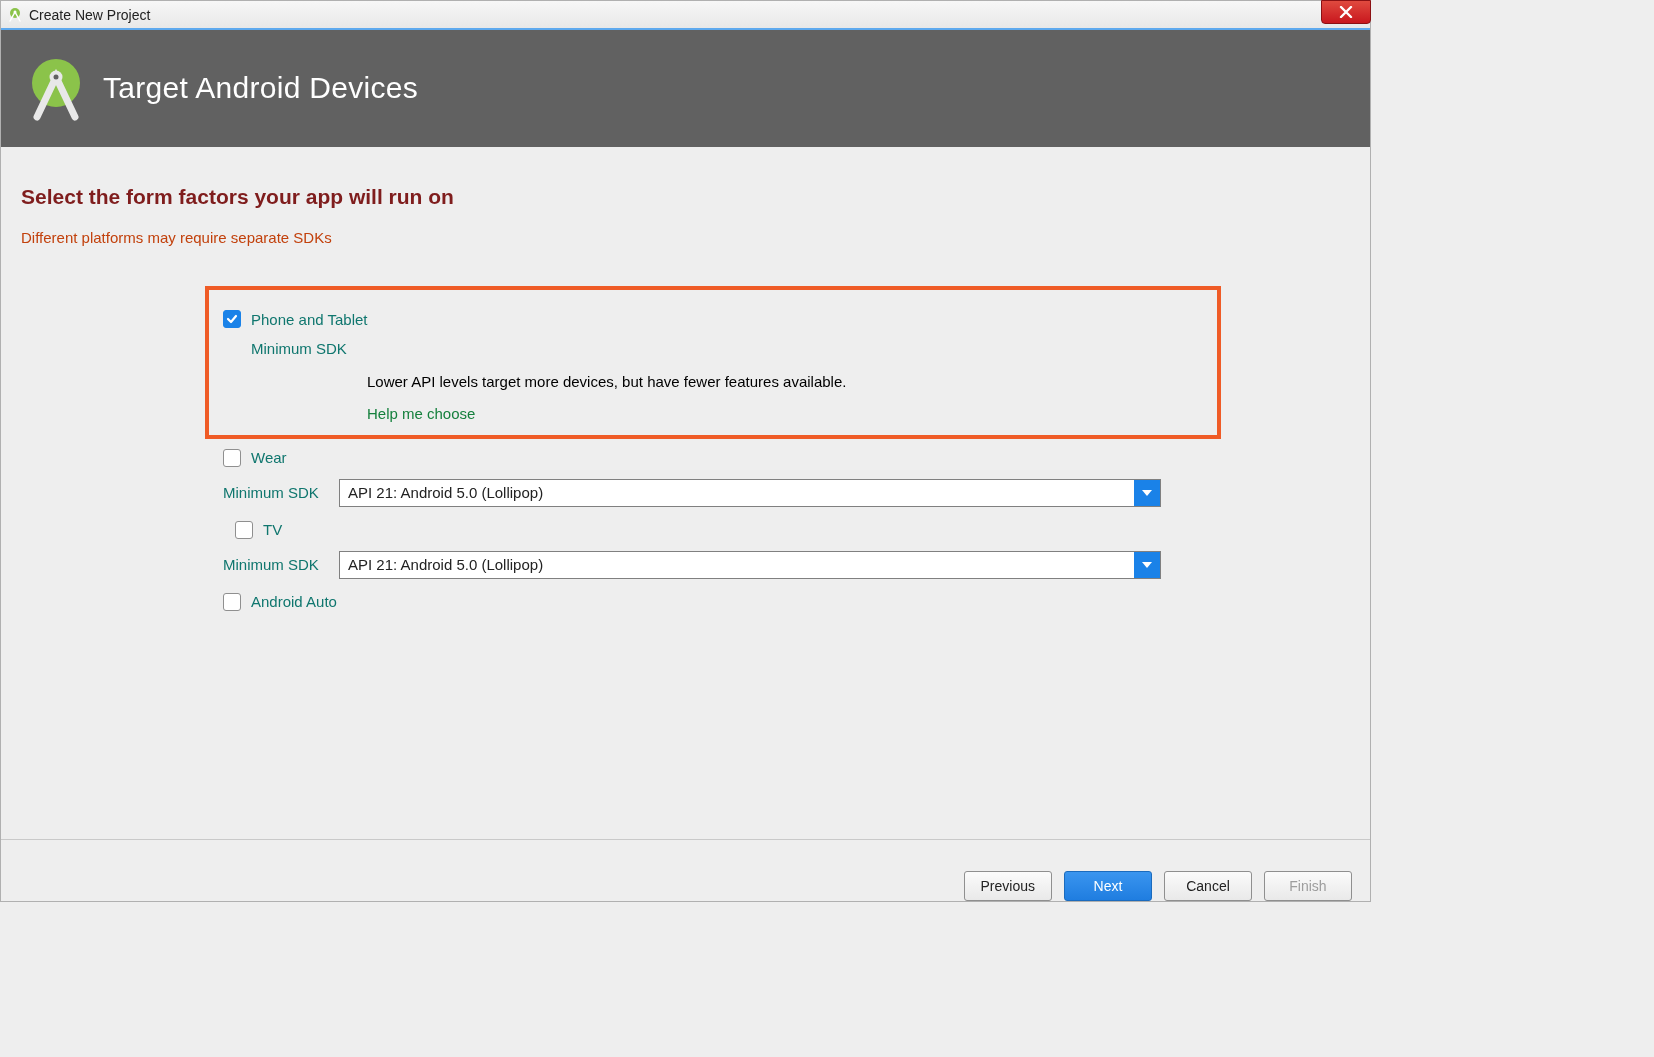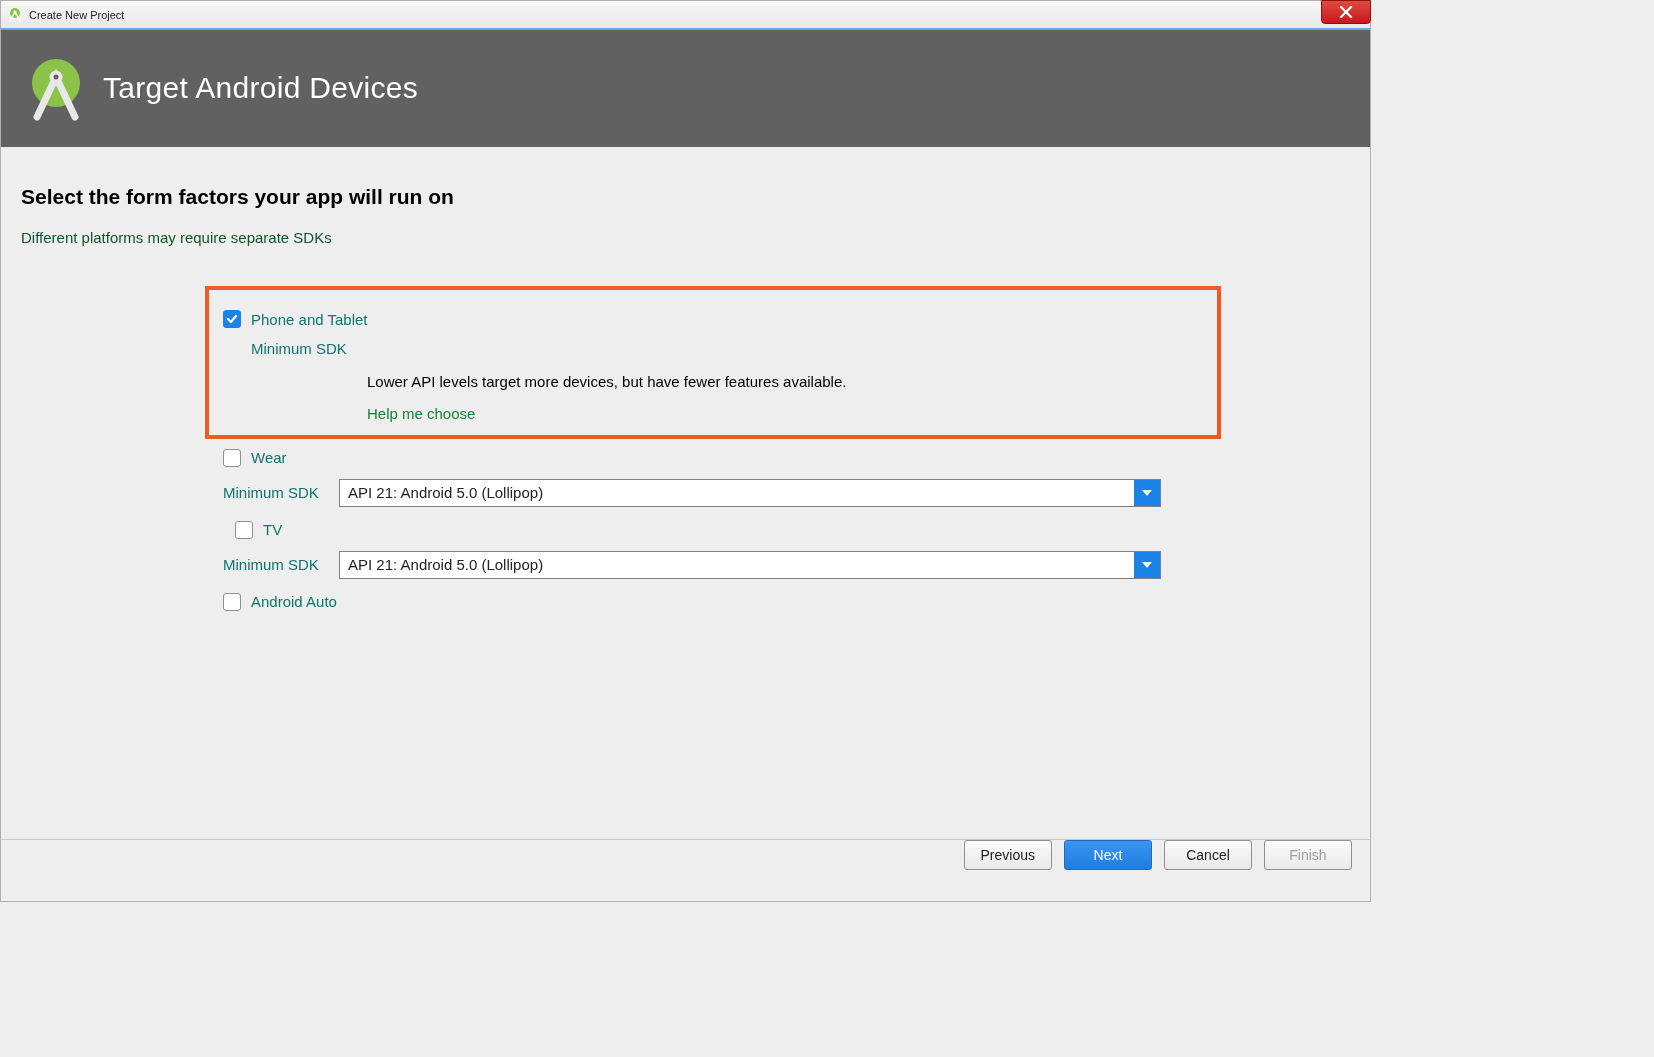--- a/index.html
+++ b/index.html
@@ -33,7 +33,7 @@
   .titlebar .app-icon {
     width: 16px; height: 16px; margin-right: 6px;
   }
-  .titlebar .title-text { font-size: 11px; color: #222; }
+  .titlebar .title-text { font-size: 14px; color: #222; }
   .close-btn {
     position: absolute; right: -1px; top: -1px;
     width: 50px; height: 24px;

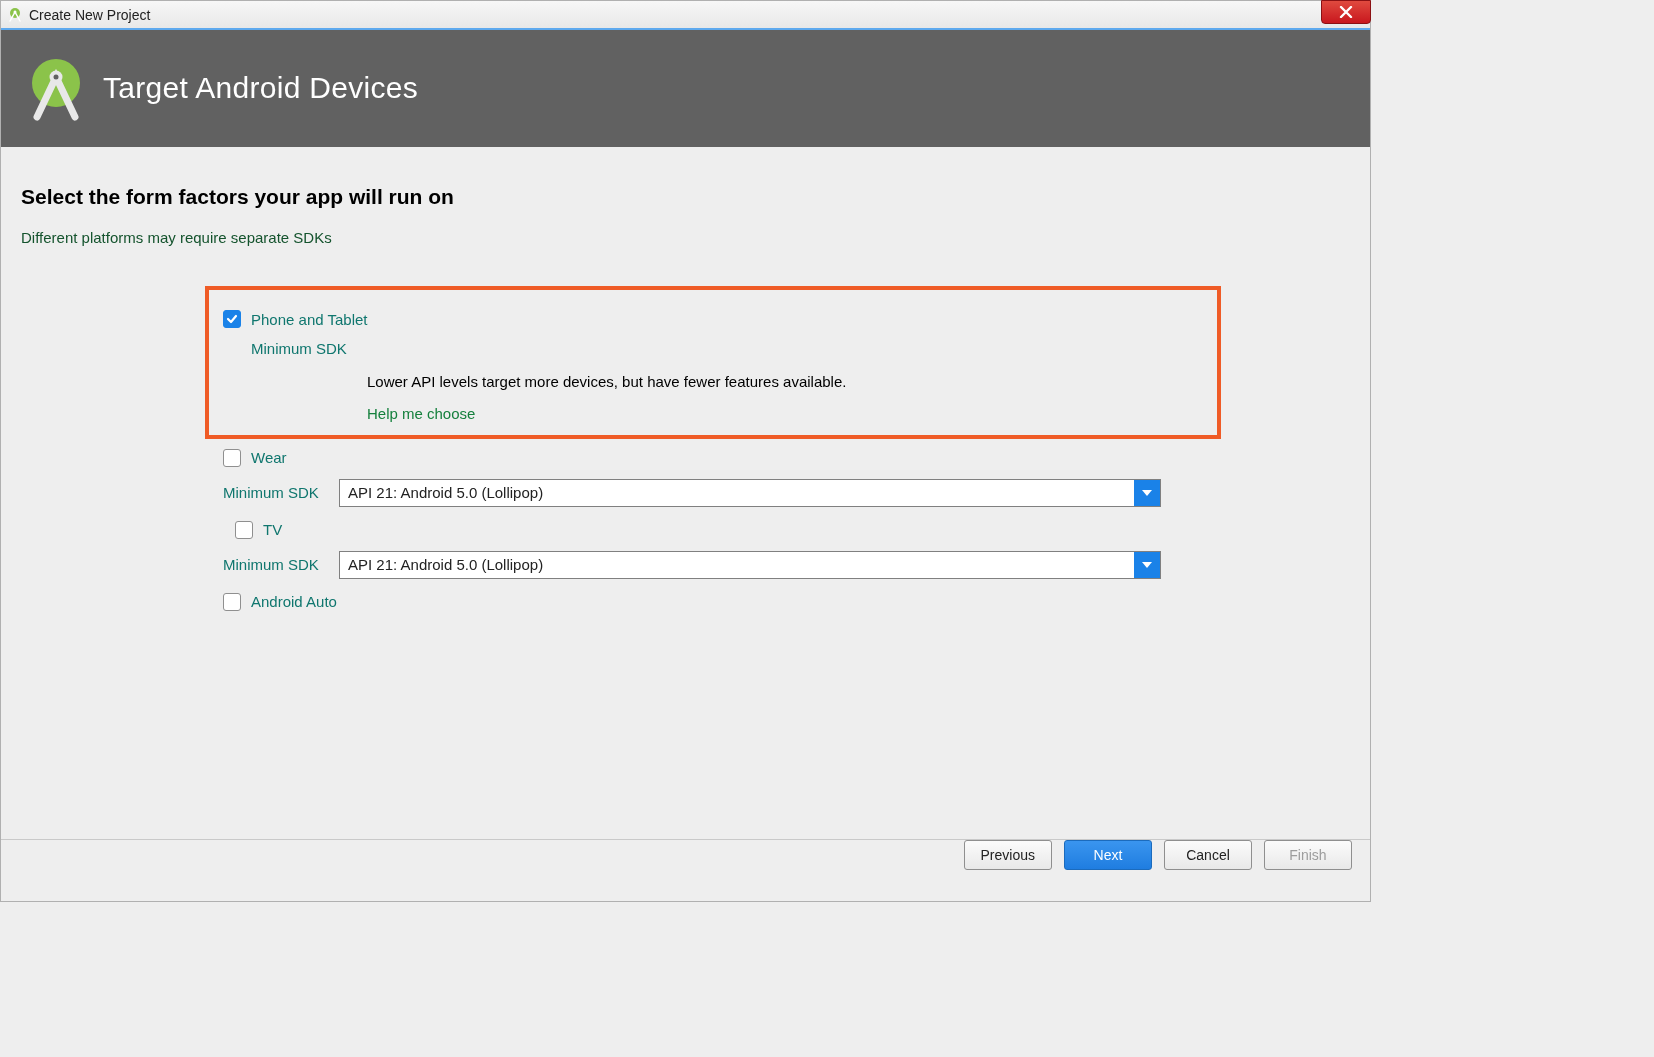--- a/index.html
+++ b/index.html
@@ -60,7 +60,7 @@
     padding: 38px 20px 0 20px;
   }
   .heading {
-    font-size: 21px; font-weight: 700; color: #000000;
+    font-size: 21px; font-weight: 700; color: #7f1d1d;
   }
   .subheading {
     margin-top: 20px; font-size: 15px; color: #14532d;

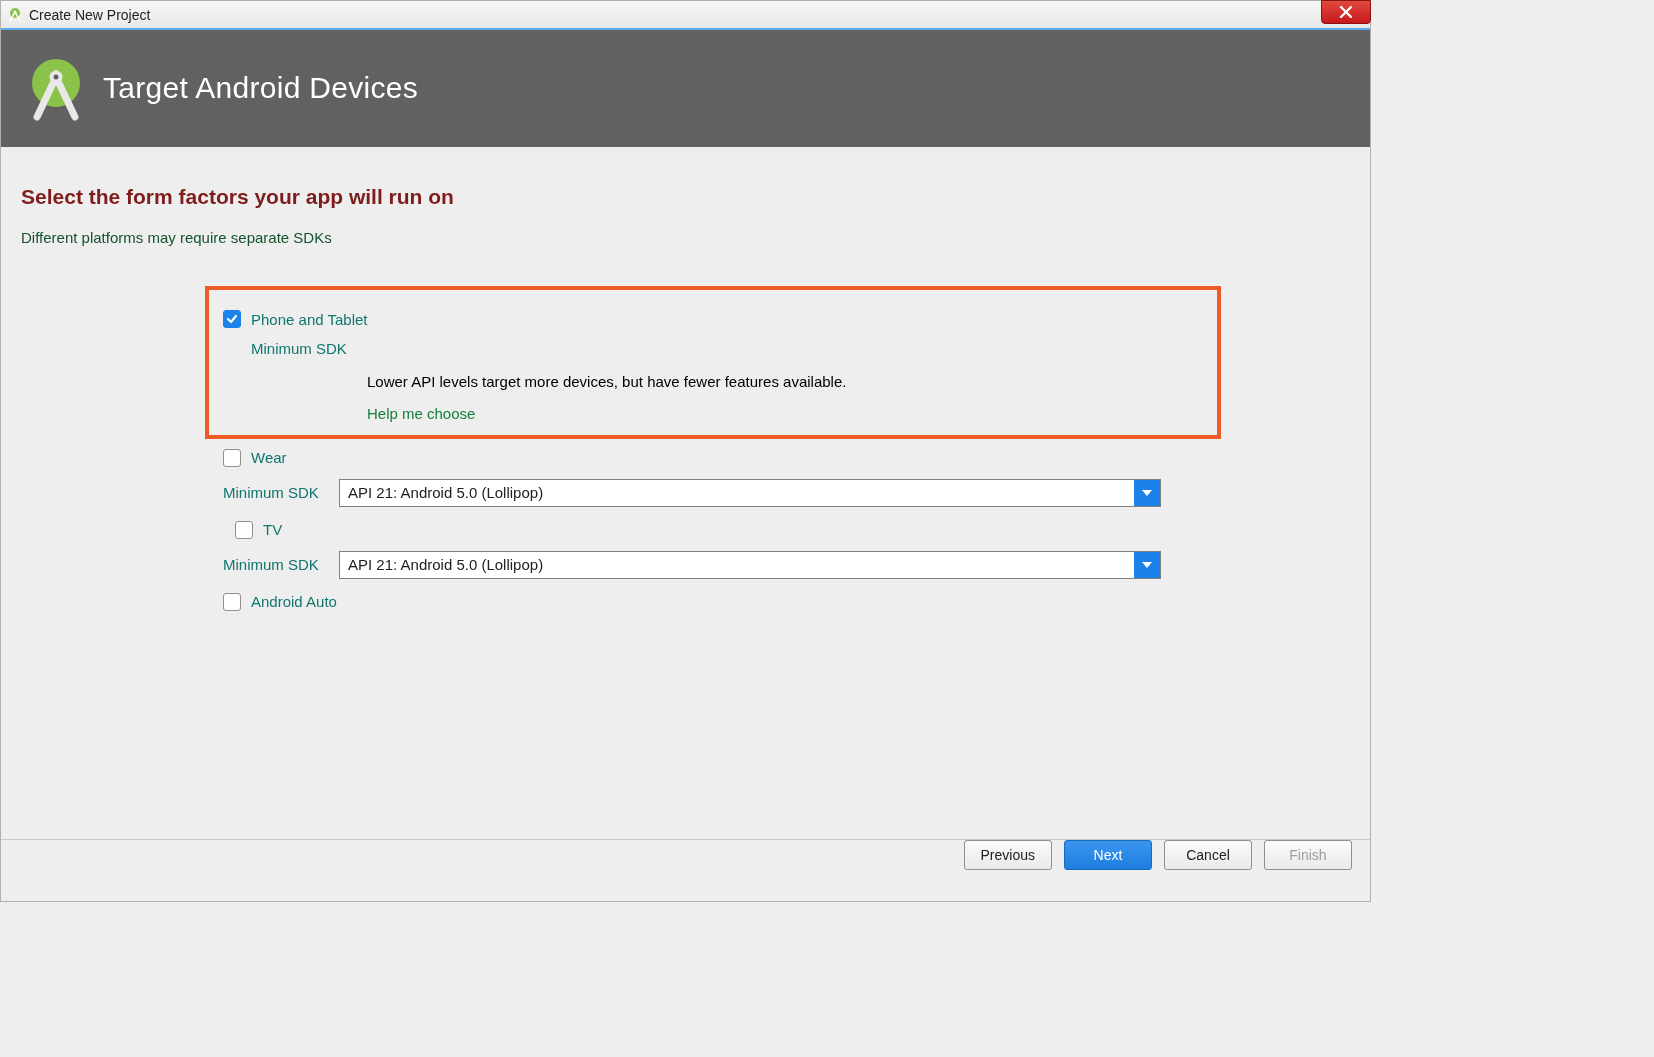--- a/index.html
+++ b/index.html
@@ -63,7 +63,7 @@
     font-size: 21px; font-weight: 700; color: #7f1d1d;
   }
   .subheading {
-    margin-top: 20px; font-size: 15px; color: #14532d;
+    margin-top: 20px; font-size: 15px; color: #c2410c;
   }
   .form-area {
     margin-top: 40px;

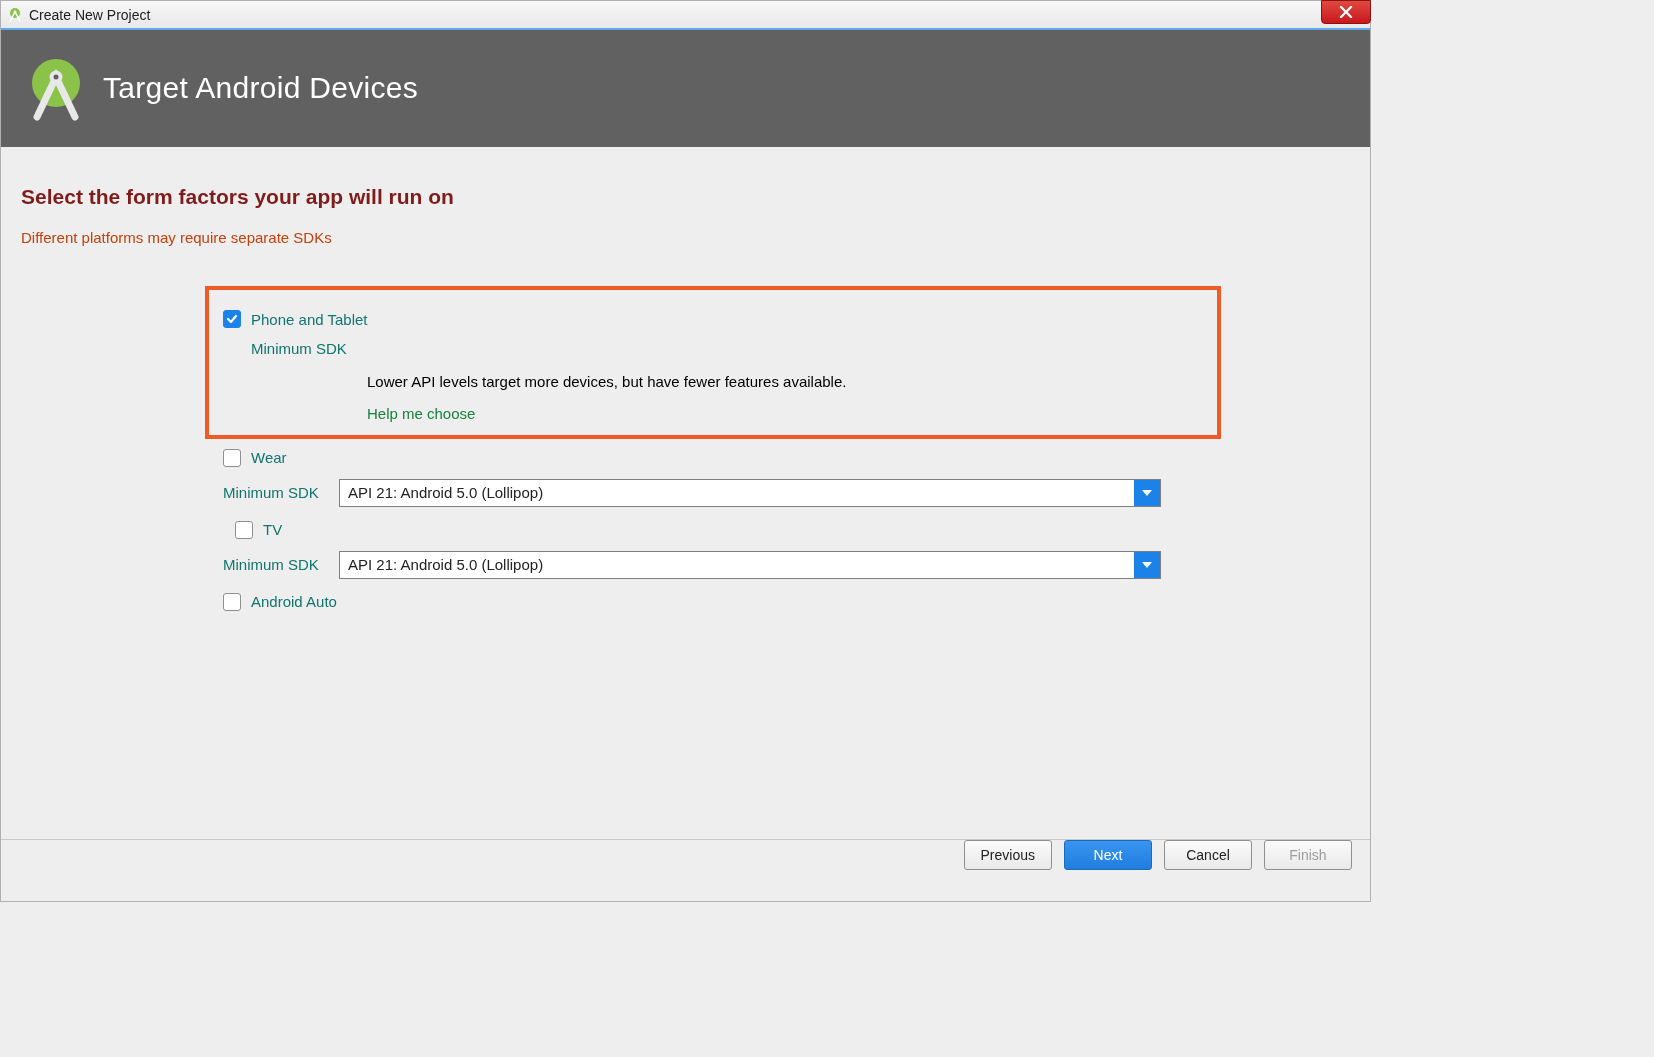--- a/index.html
+++ b/index.html
@@ -122,7 +122,7 @@
     position: absolute; left: 0; right: 0; bottom: 0;
     height: 62px; border-top: 1px solid #c9c9c9;
     background: #eeeeee;
-    display: flex; align-items: flex-start; justify-content: flex-end;
+    display: flex; align-items: flex-end; justify-content: flex-end;
     padding-right: 18px; gap: 12px;
   }
   .btn {

